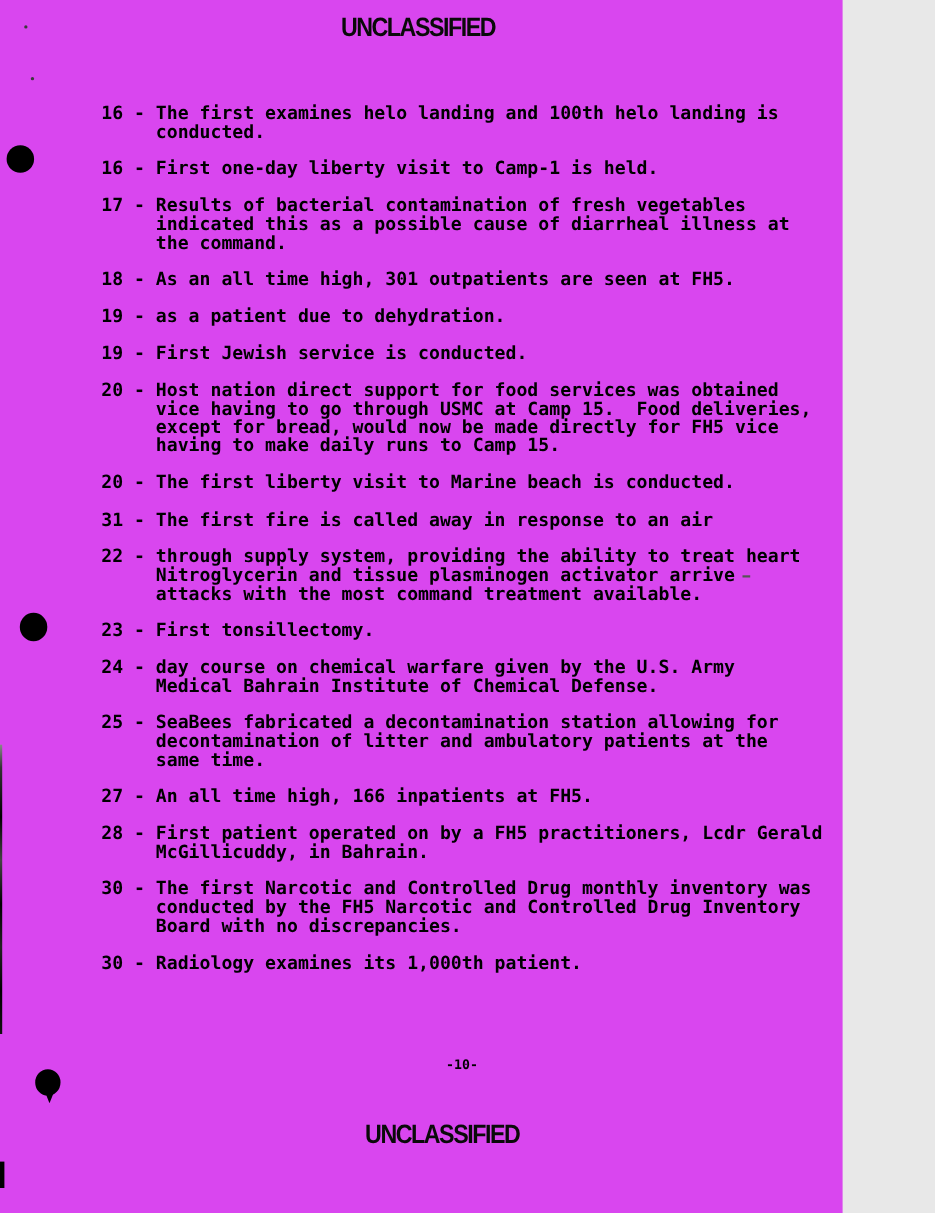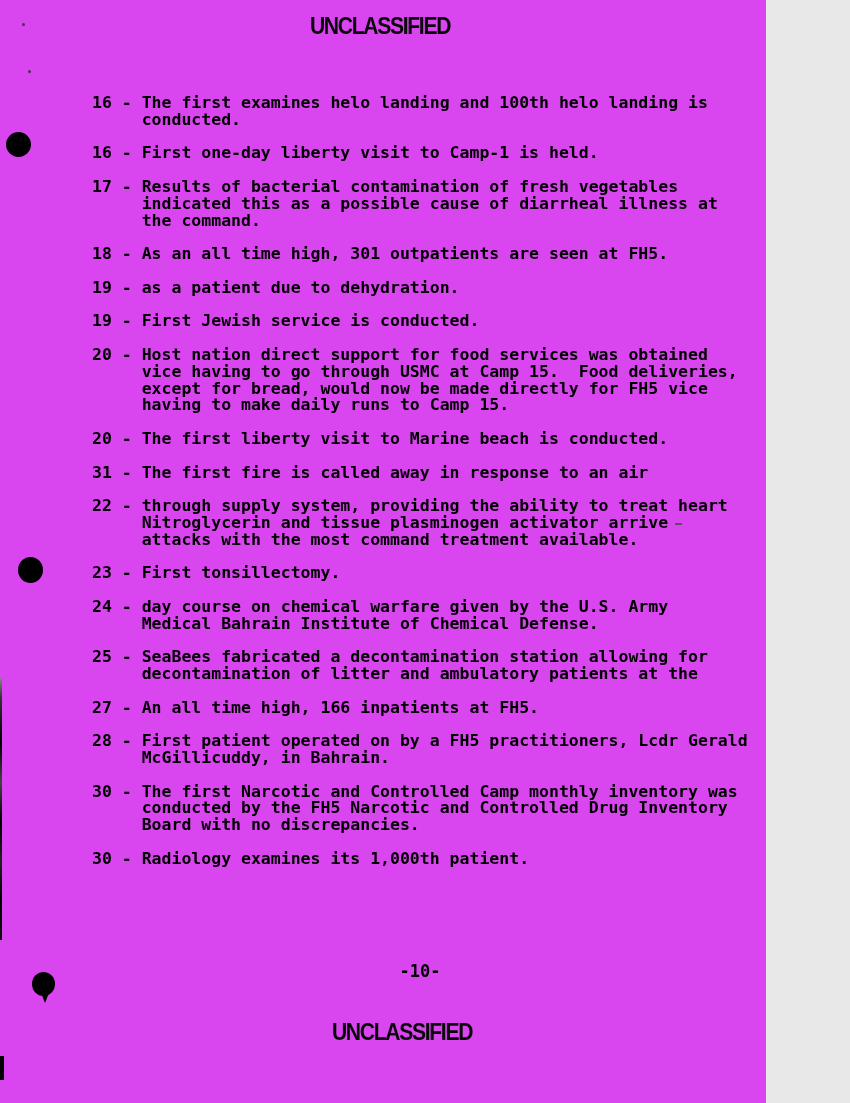--- a/index.html
+++ b/index.html
@@ -159,6 +159,7 @@
     <span class="num">25 -</span>
   <div class="line">SeaBees fabricated a decontamination station allowing for</div>
         <div class="line">decontamination of litter and ambulatory patients at the</div>
+        <div class="line">same time.</div>
       </div>
 
   <div class="entry">

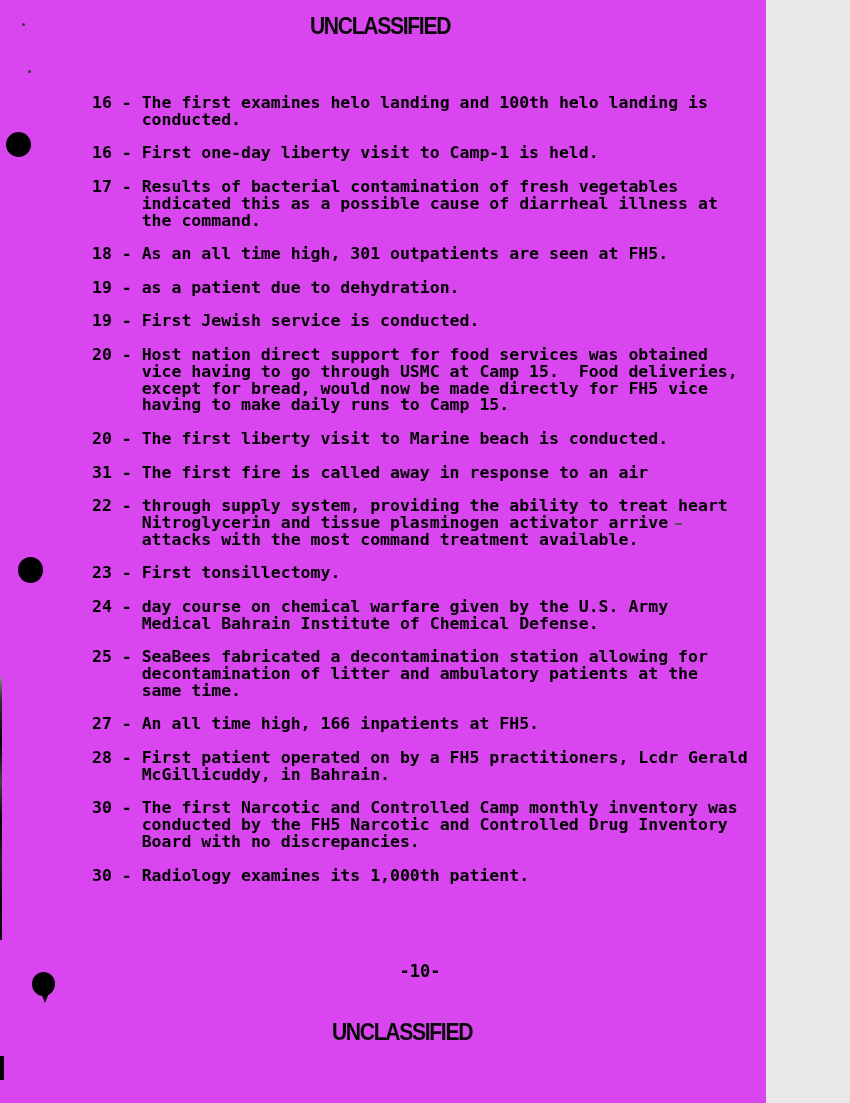--- a/index.html
+++ b/index.html
@@ -175,7 +175,7 @@
 
   <div class="entry">
     <span class="num">30 -</span>
-  <div class="line">The first Narcotic and Controlled Camp monthly inventory was</div>
+  <div class="line">The first Narcotic and Controlled Drug monthly inventory was</div>
         <div class="line">conducted by the FH5 Narcotic and Controlled Drug Inventory</div>
         <div class="line">Board with no discrepancies.</div>
       </div>

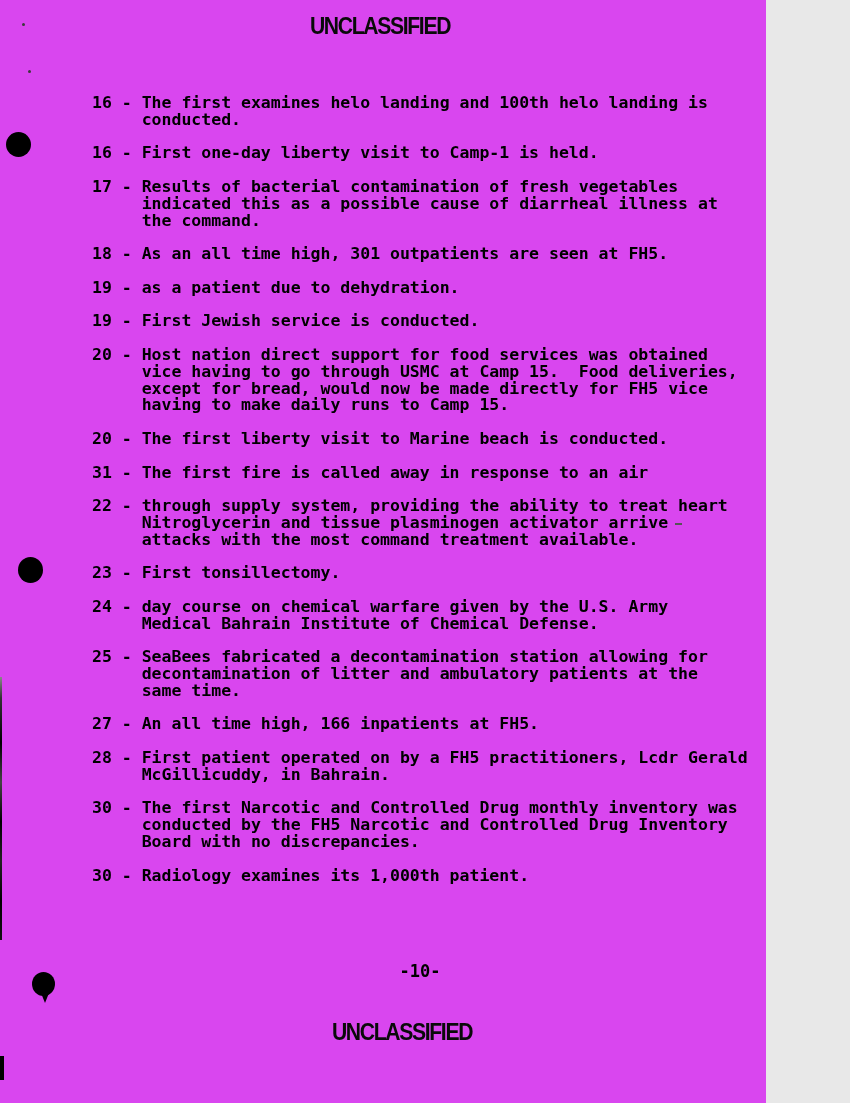--- a/index.html
+++ b/index.html
@@ -48,7 +48,7 @@
     text-align:center;
     font-family:"DejaVu Sans Mono",monospace;
     font-weight:bold;
-    font-size:17px;
+    font-size:12px;
     color:#000;
   }
 

